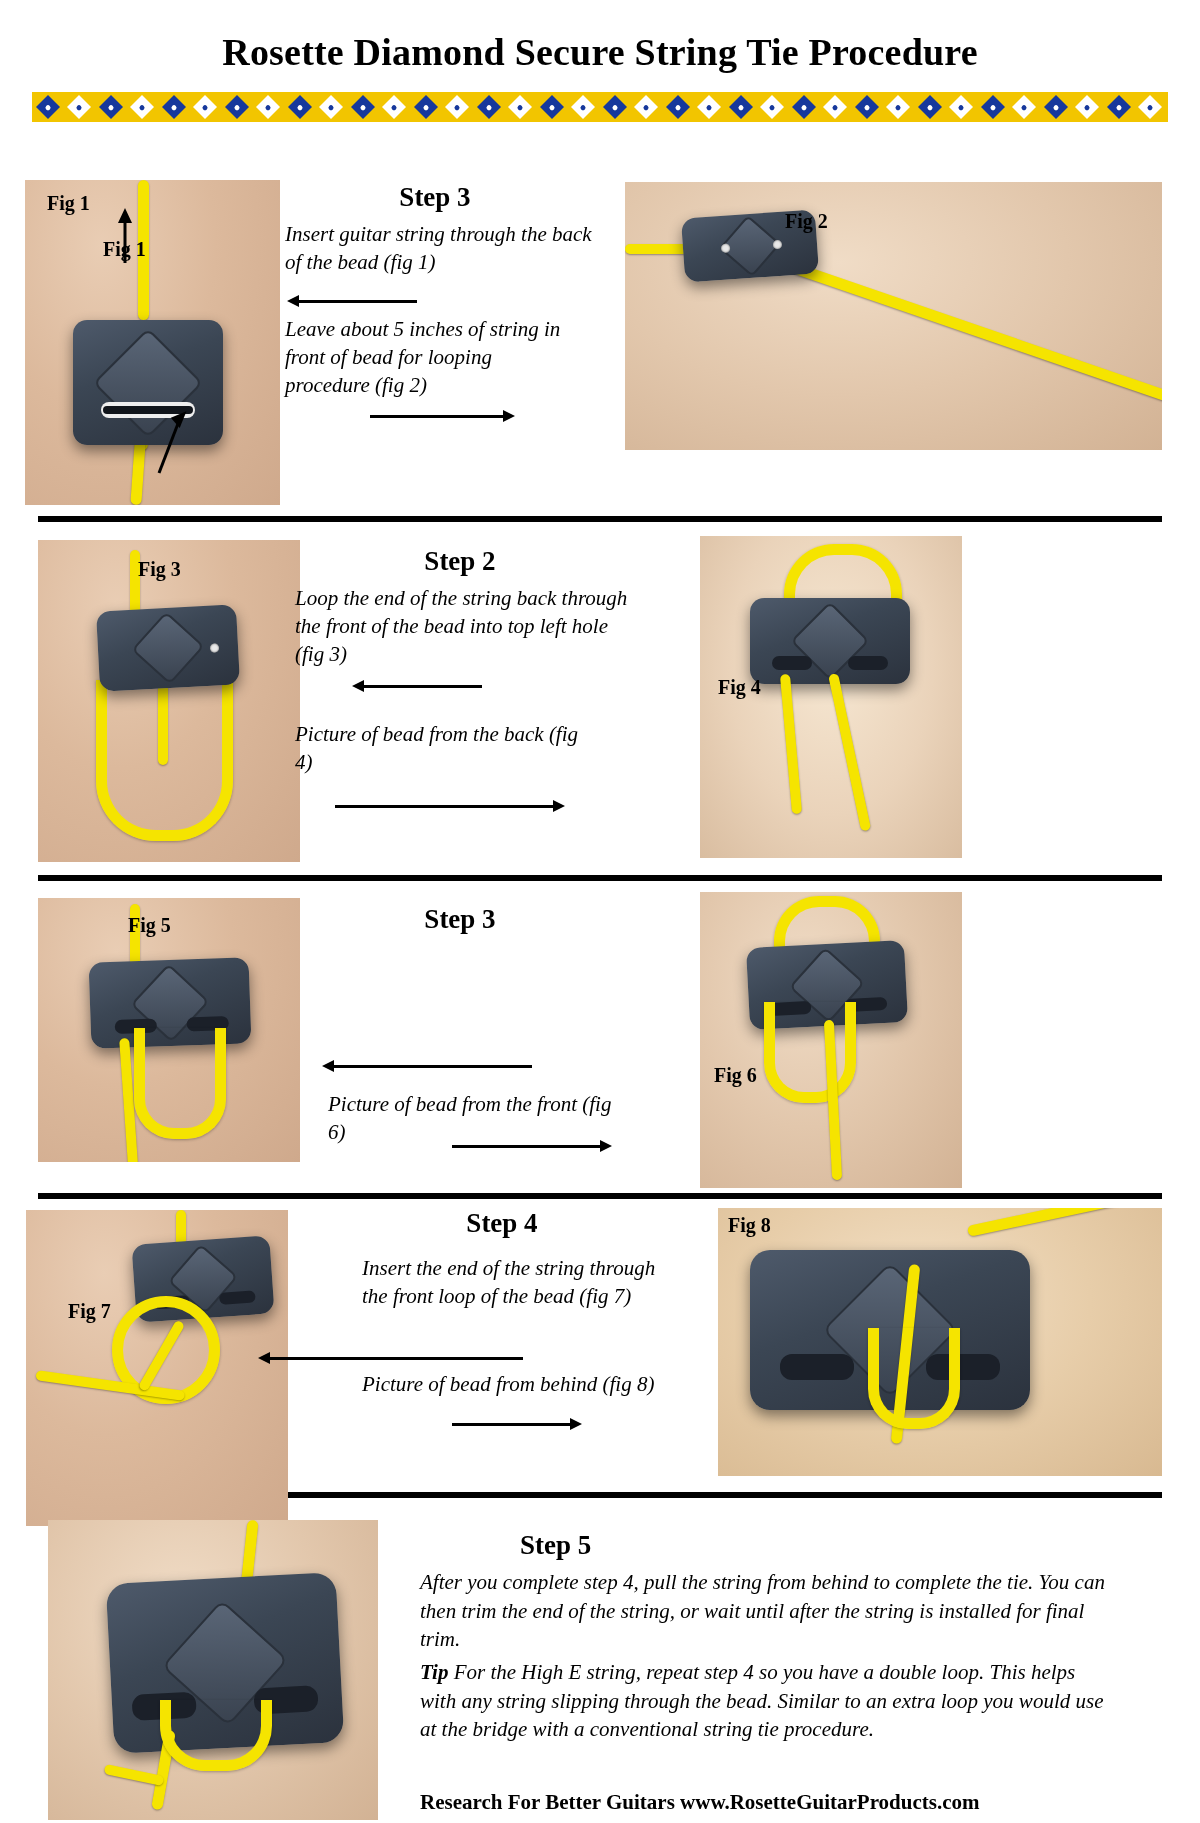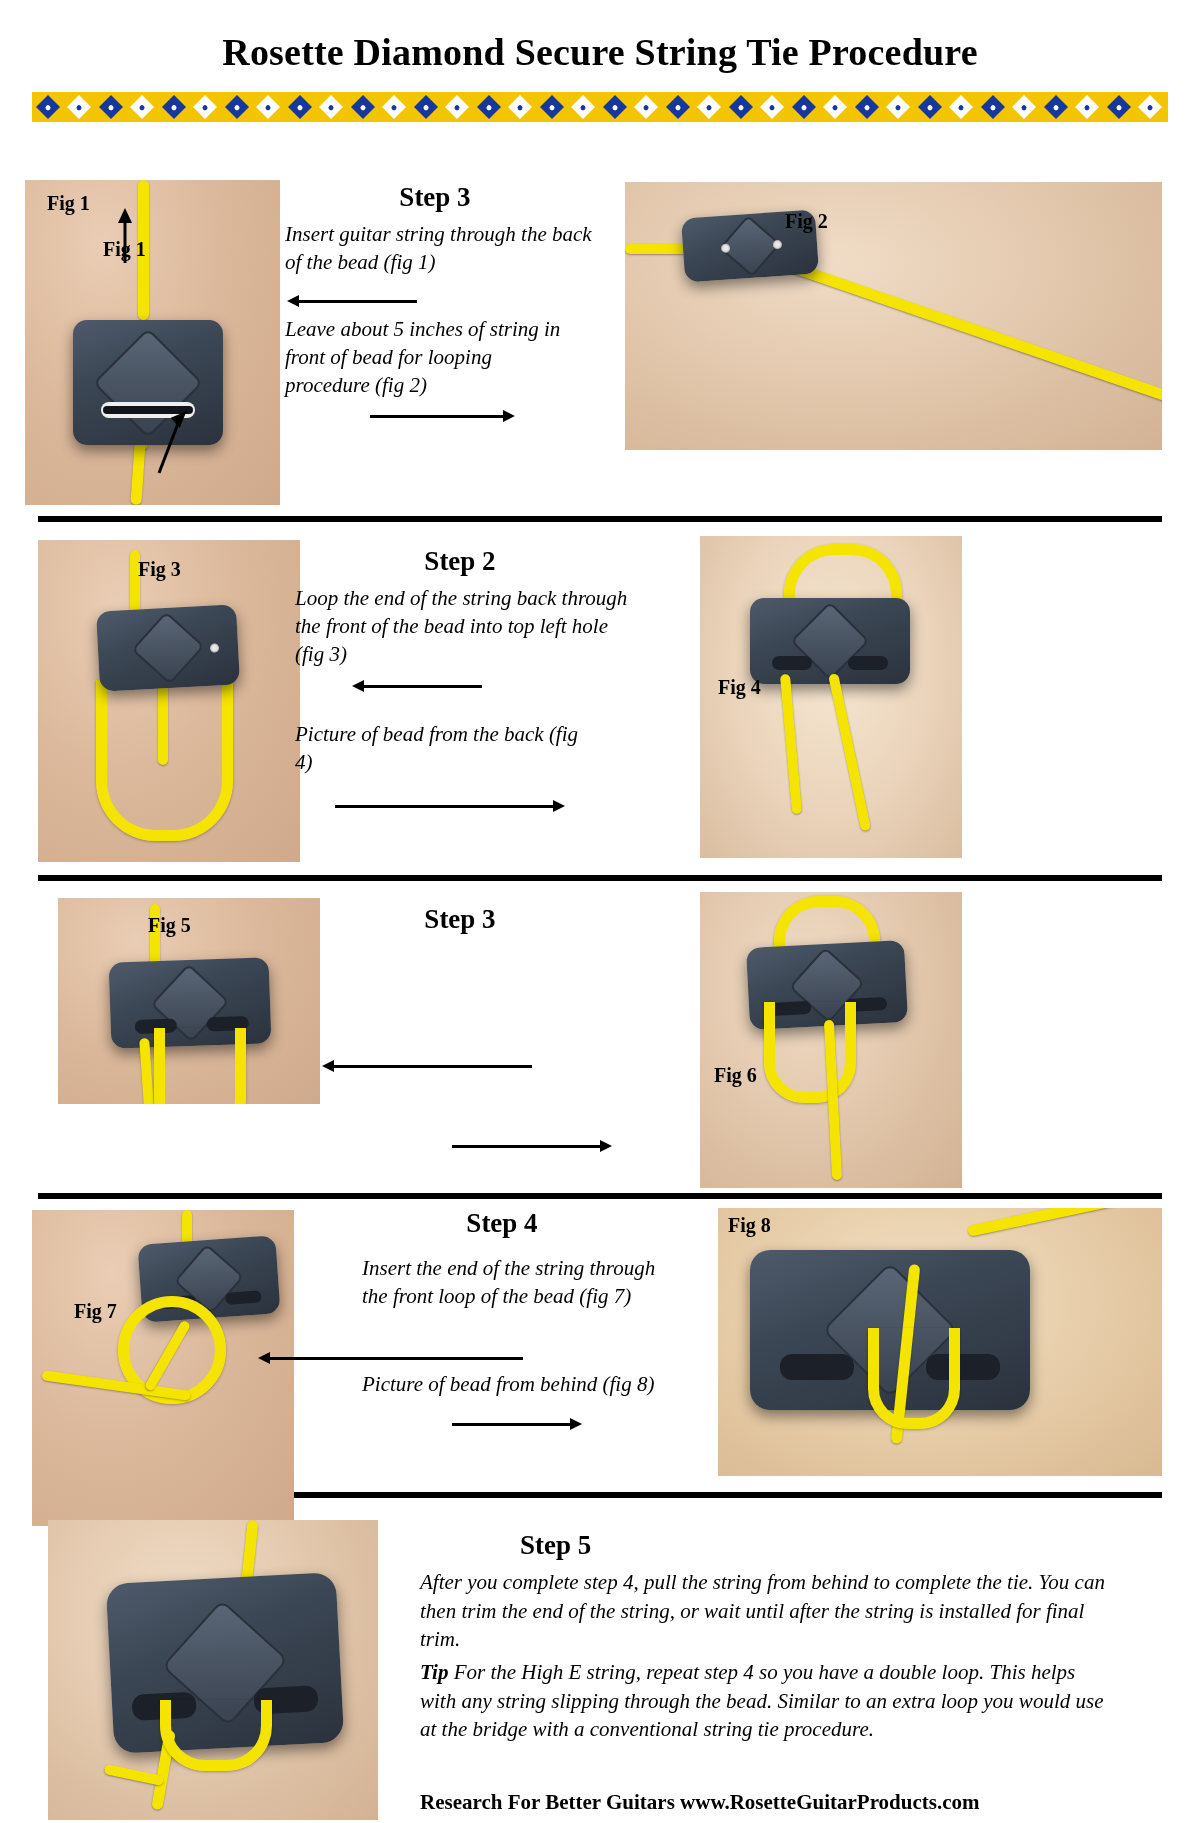--- a/index.html
+++ b/index.html
@@ -441,7 +441,7 @@
     <div class="figlabel" style="left:18px;top:140px;">Fig 4</div>
   </div>
 
-  <div class="photo" style="left:38px;top:868px;width:262px;height:206px;margin-left:20px;">
+  <div class="photo" style="left:38px;top:868px;width:262px;height:264px;">
     <div class="skin"></div>
     <div class="str" style="left:92px;top:6px;width:10px;height:70px;"></div>
     <div class="bead" style="left:52px;top:62px;width:160px;height:86px;transform:rotate(-2deg);">

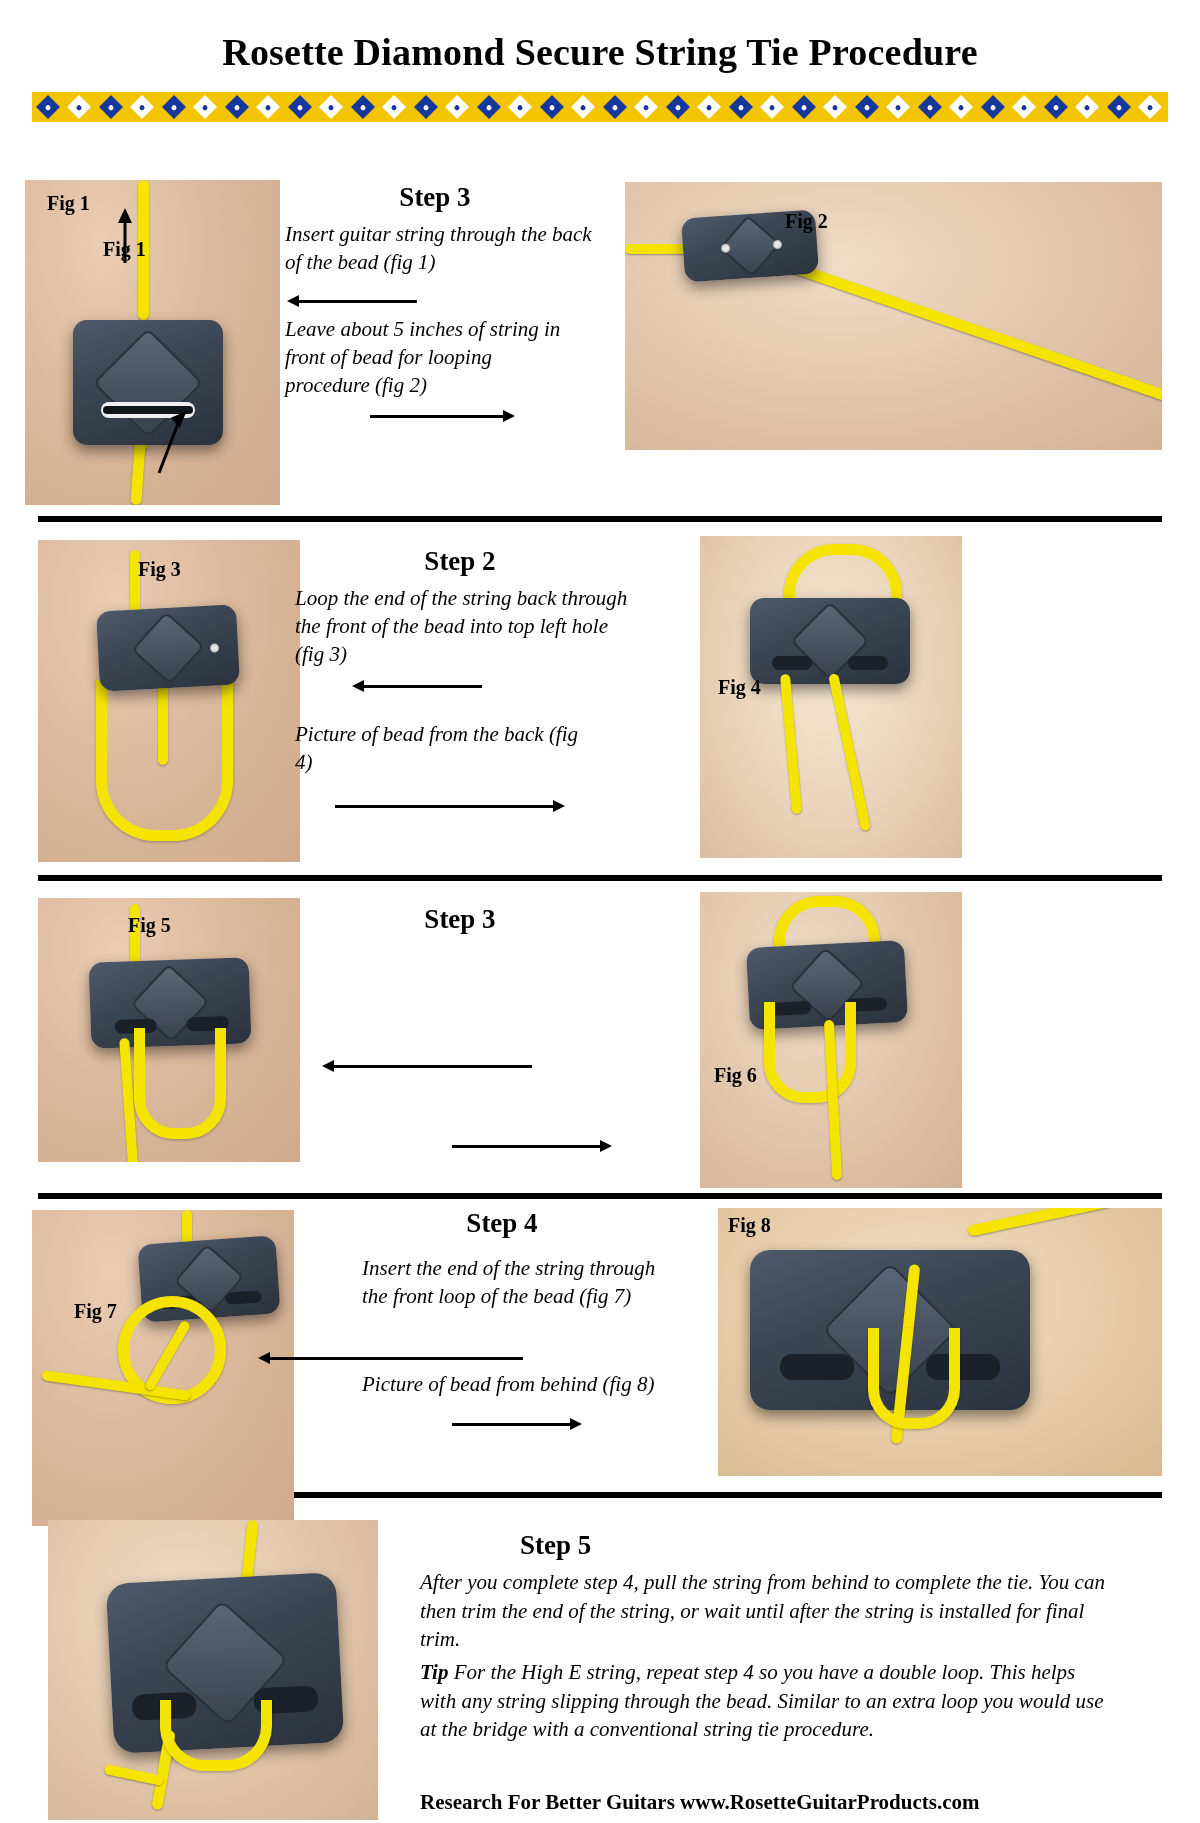--- a/index.html
+++ b/index.html
@@ -459,6 +459,7 @@
       <div class="shaft"></div>
       <div class="head"></div>
     </div>
+  <div class="stepbody" style="left:328px;top:1060px;width:290px;">Picture of bead from the front (fig 6)</div>
   <div class="arrow right" style="left:452px;top:1110px;width:160px;">
       <div class="shaft"></div>
       <div class="head"></div>

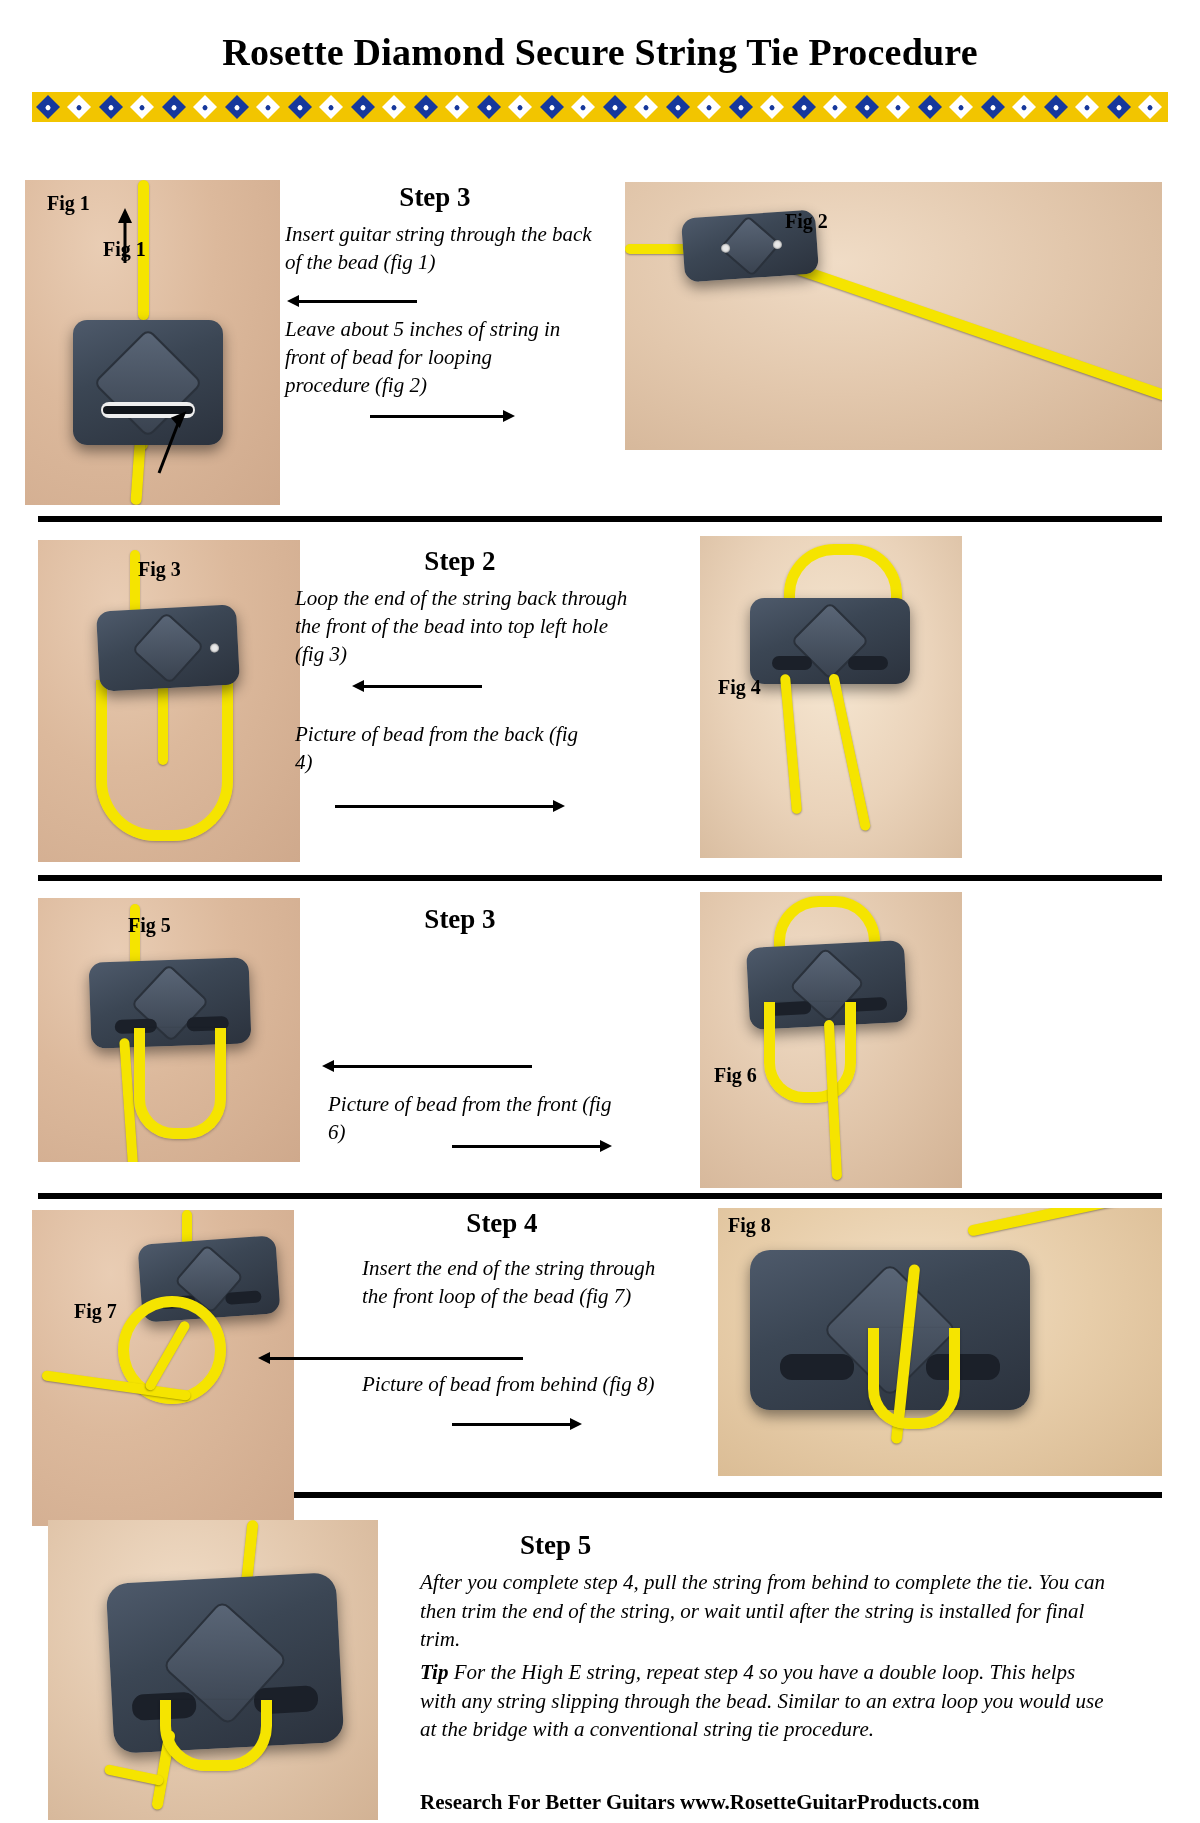--- a/index.html
+++ b/index.html
@@ -478,7 +478,7 @@
     <div class="figlabel" style="left:14px;top:172px;">Fig 6</div>
   </div>
 
-  <div class="photo" style="left:32px;top:1180px;width:262px;height:316px;">
+  <div class="photo" style="left:26px;top:1180px;width:262px;height:316px;">
     <div class="skin"></div>
     <div class="str" style="left:150px;top:0px;width:10px;height:40px;"></div>
     <div class="bead" style="left:108px;top:30px;width:138px;height:78px;transform:rotate(-4deg);">

